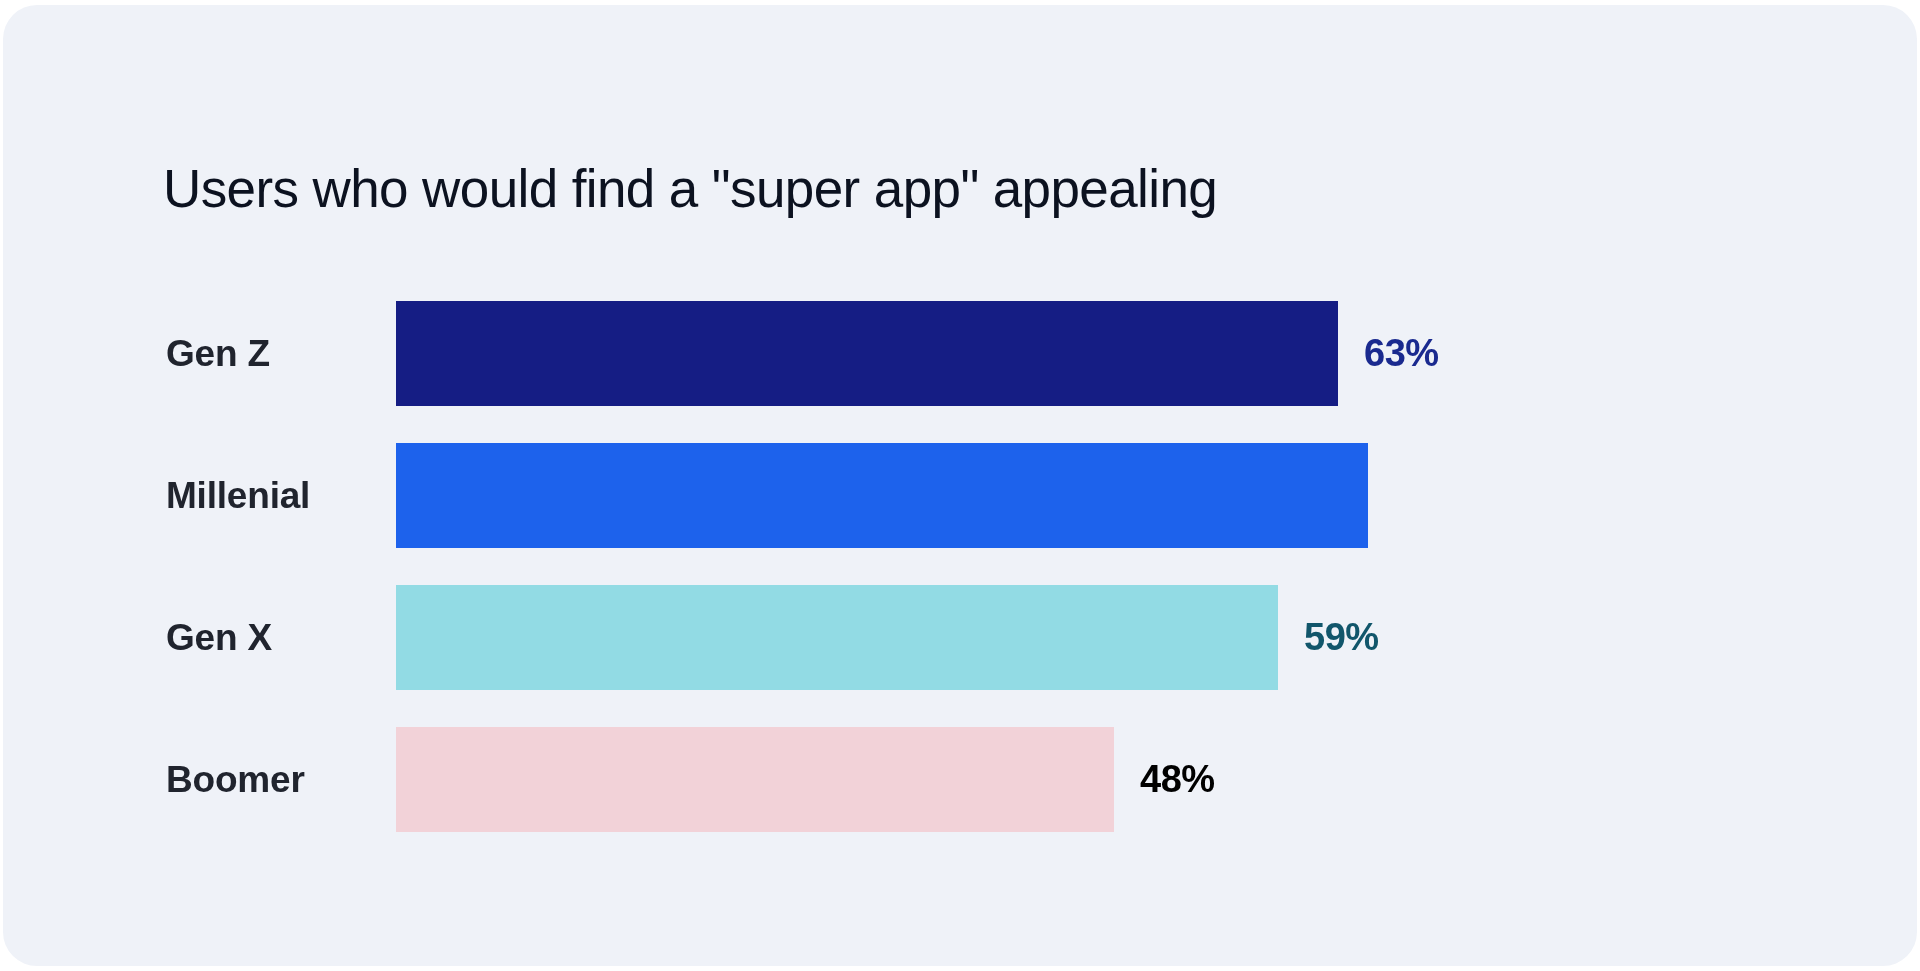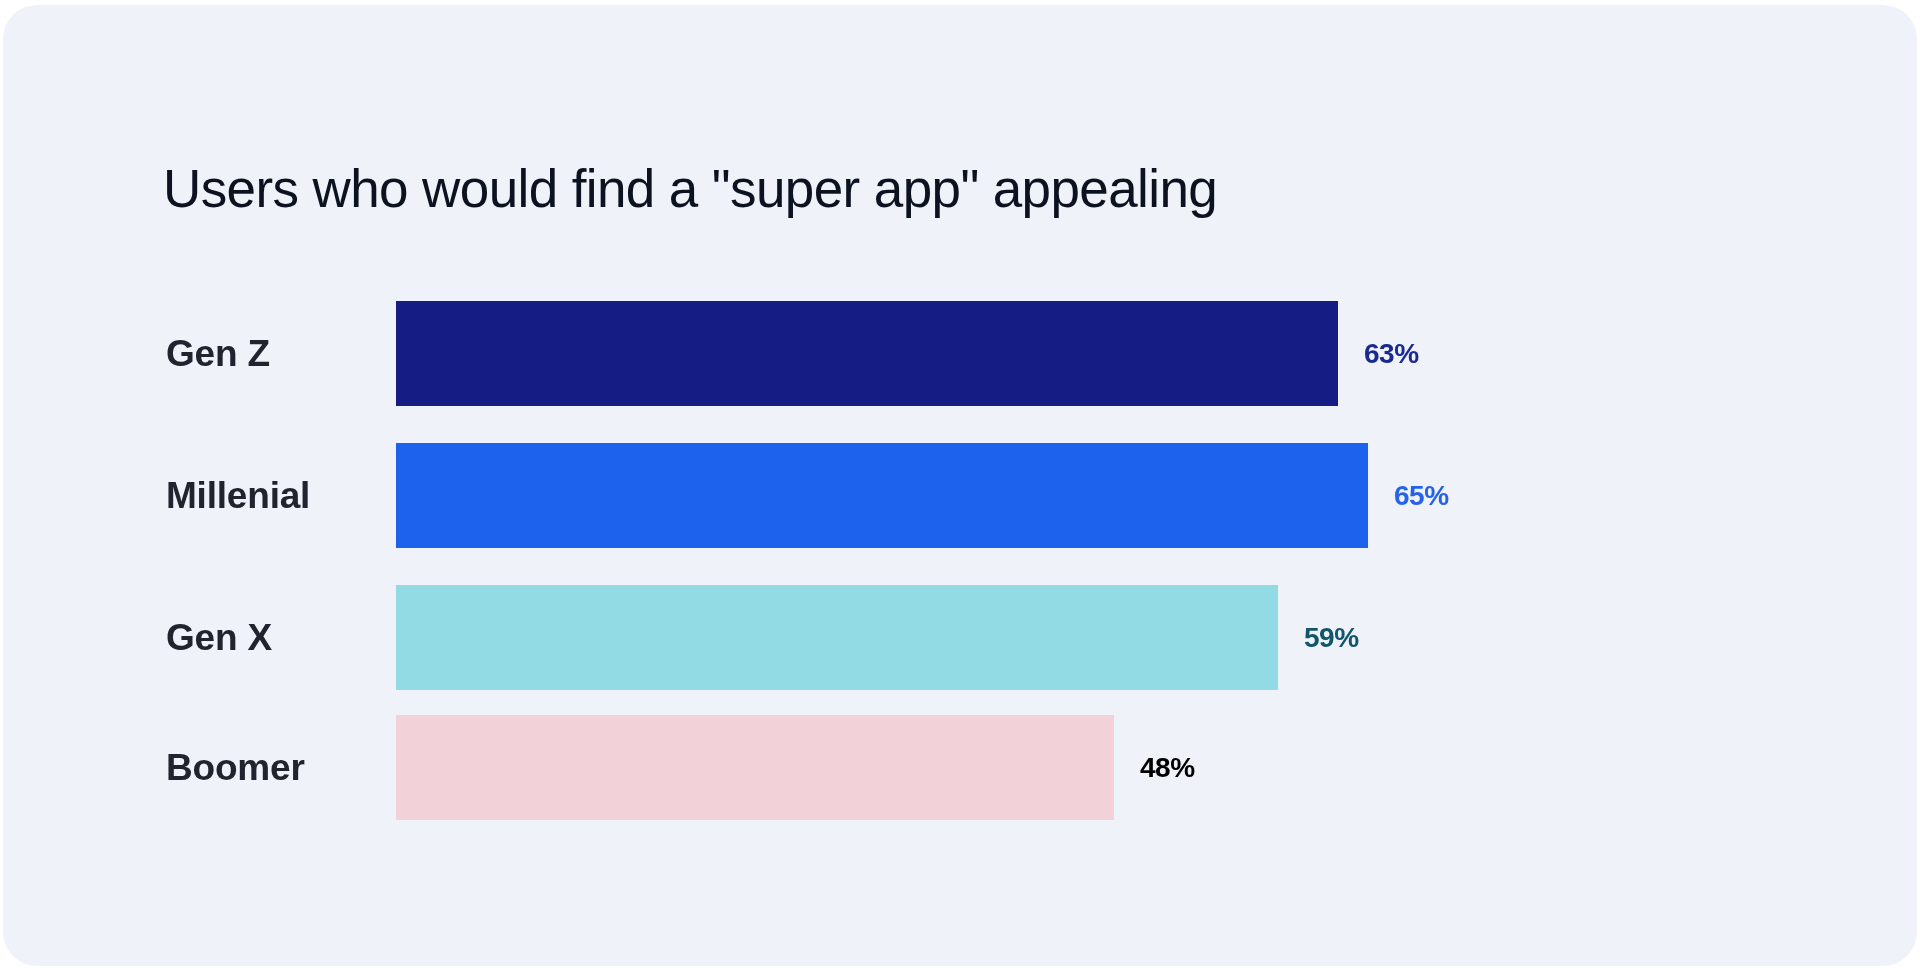--- a/index.html
+++ b/index.html
@@ -93,7 +93,7 @@
     height: 105px;
     display: flex;
     align-items: center;
-    font-size: 28px;
+    font-size: 38px;
     font-weight: 700;
     letter-spacing: -0.5px;
     white-space: nowrap;

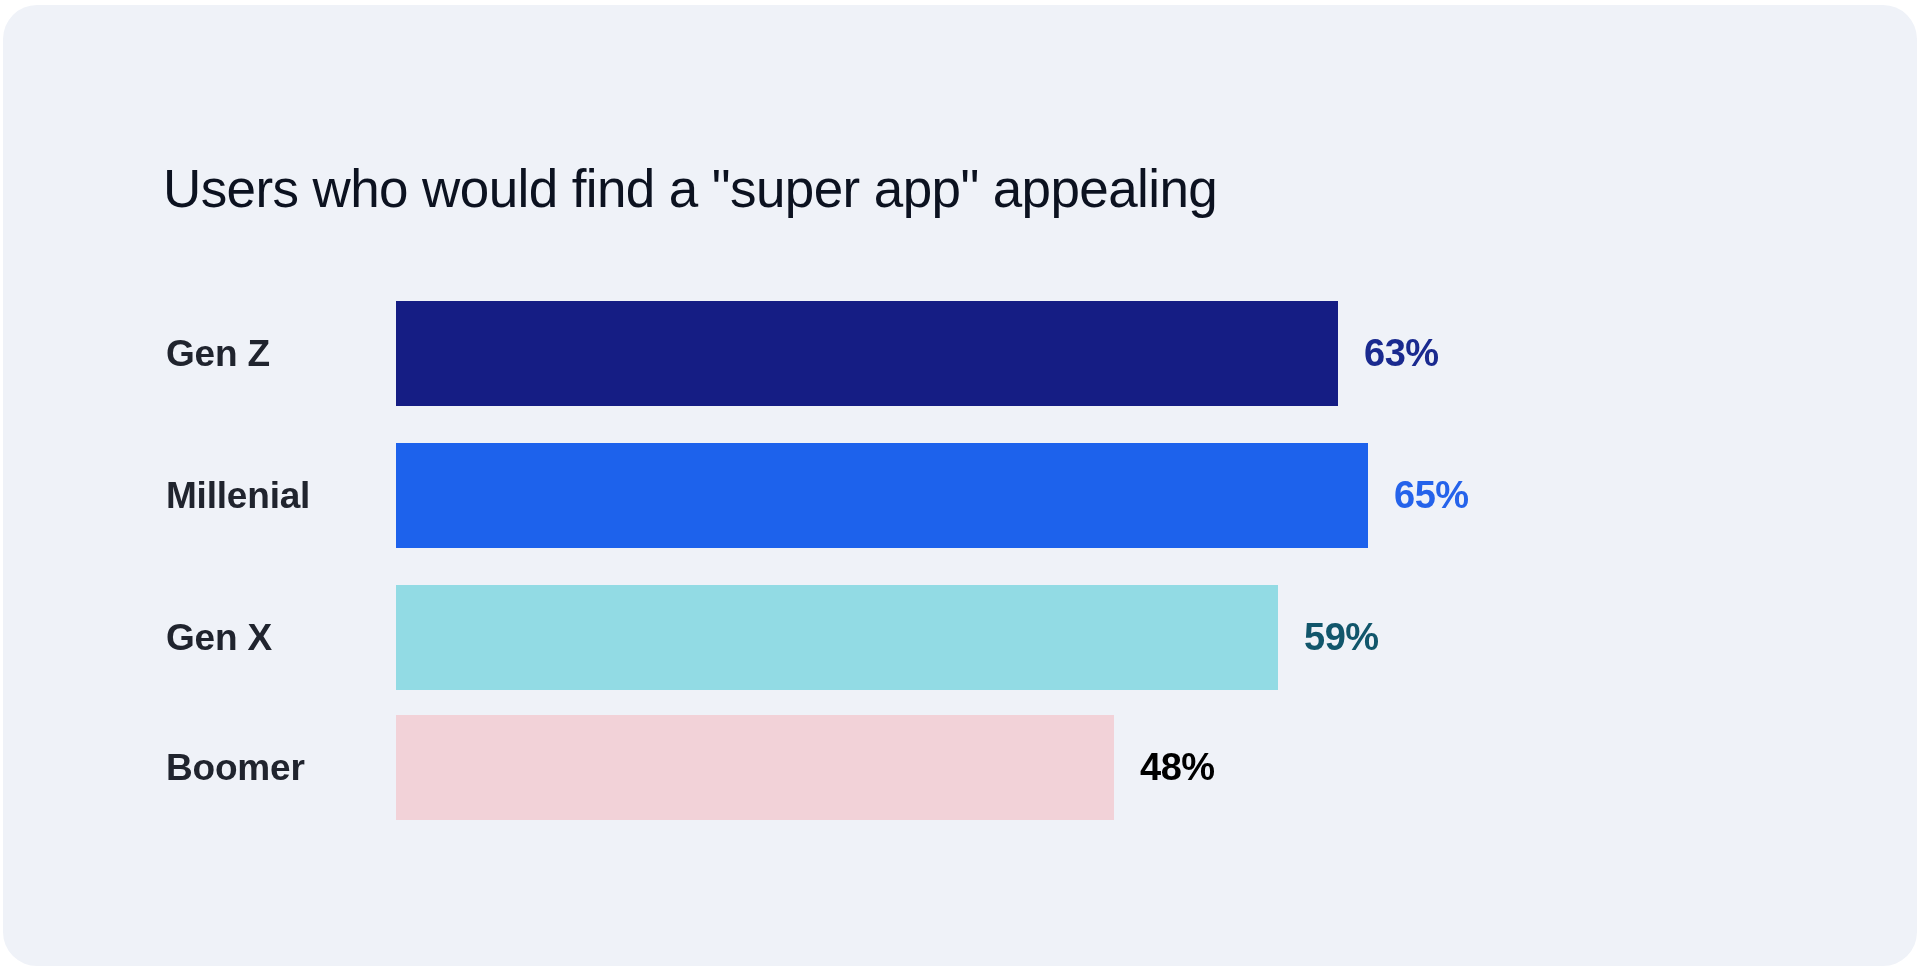--- a/index.html
+++ b/index.html
@@ -120,7 +120,6 @@
       <div class="cat-label">Millenial</div>
       <div class="bar-track">
         <div class="bar-fill" style="width: 972px; background: rgb(29, 98, 236);"></div>
-        <div class="bar-value" style="left: 998px; color: rgb(37, 99, 235);">65%</div>
       </div>
     </div>
 

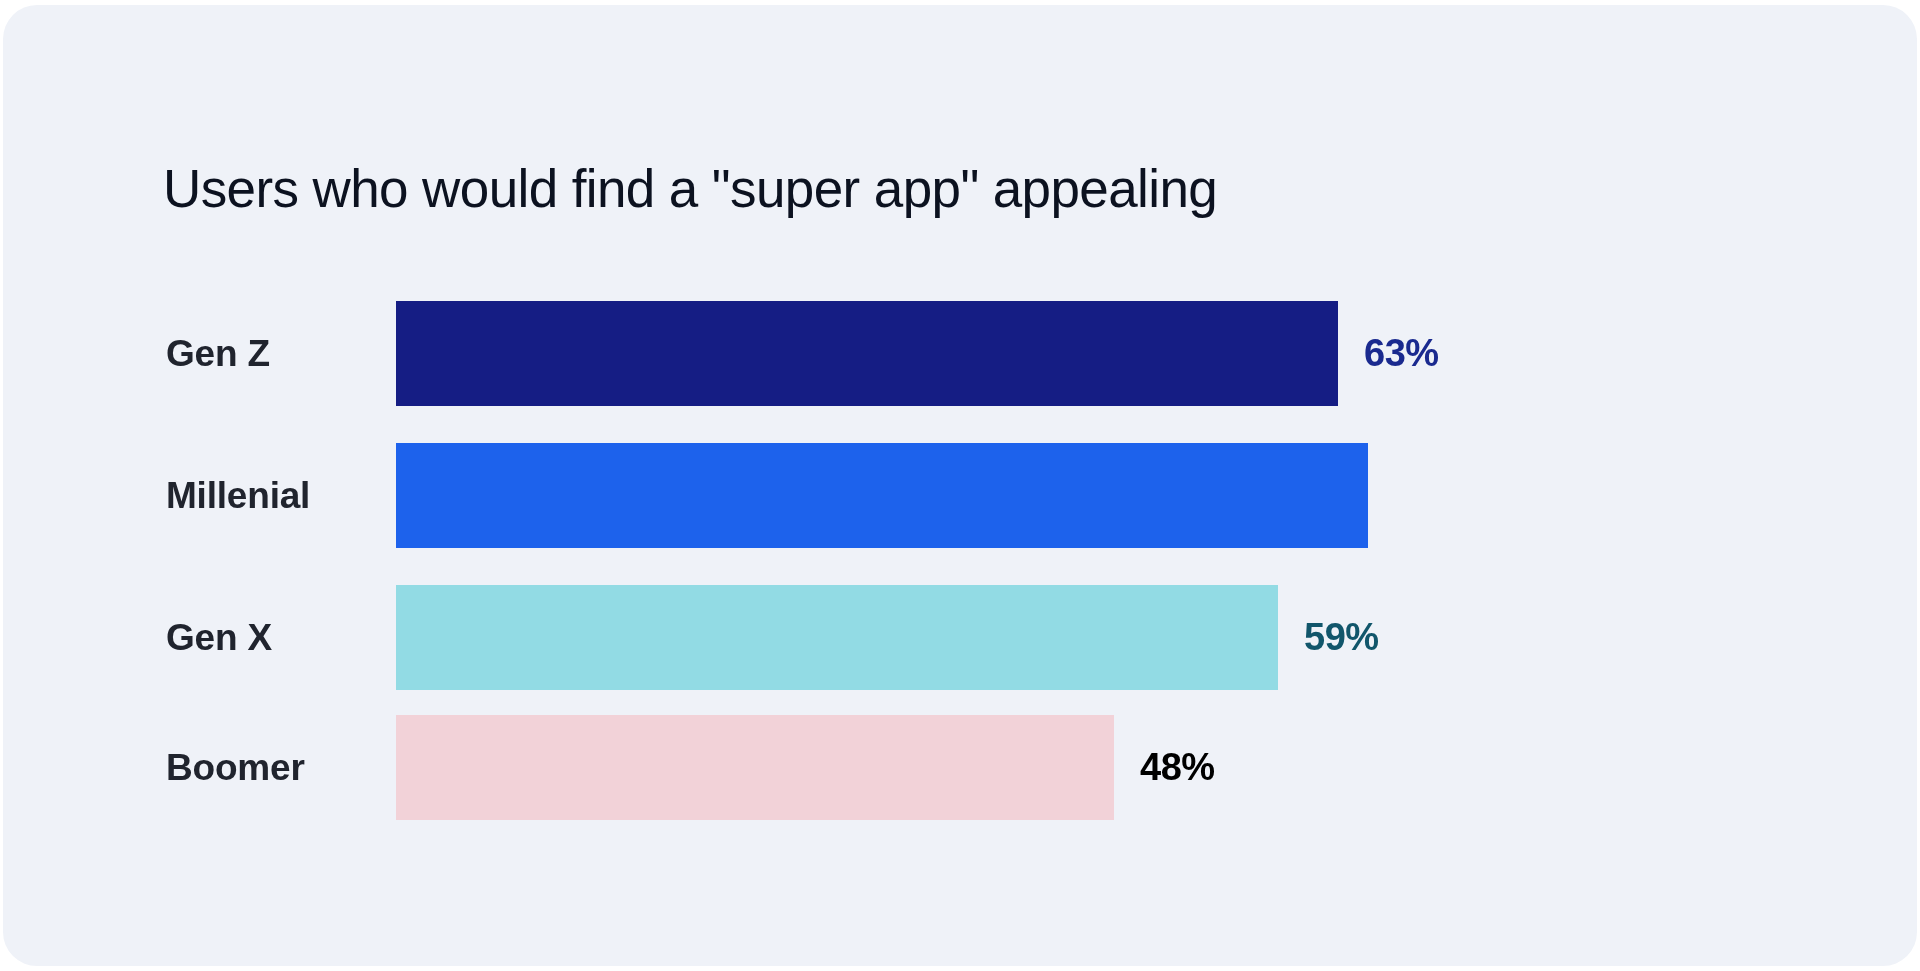--- a/index.html
+++ b/index.html
@@ -131,7 +131,7 @@
       </div>
     </div>
 
-    <div class="bar-row" style="top:414px;">
+    <div class="bar-row" style="top:426px;">
       <div class="cat-label">Boomer</div>
       <div class="bar-track">
         <div class="bar-fill" style="width: 718px; background: rgb(242, 210, 216);"></div>

